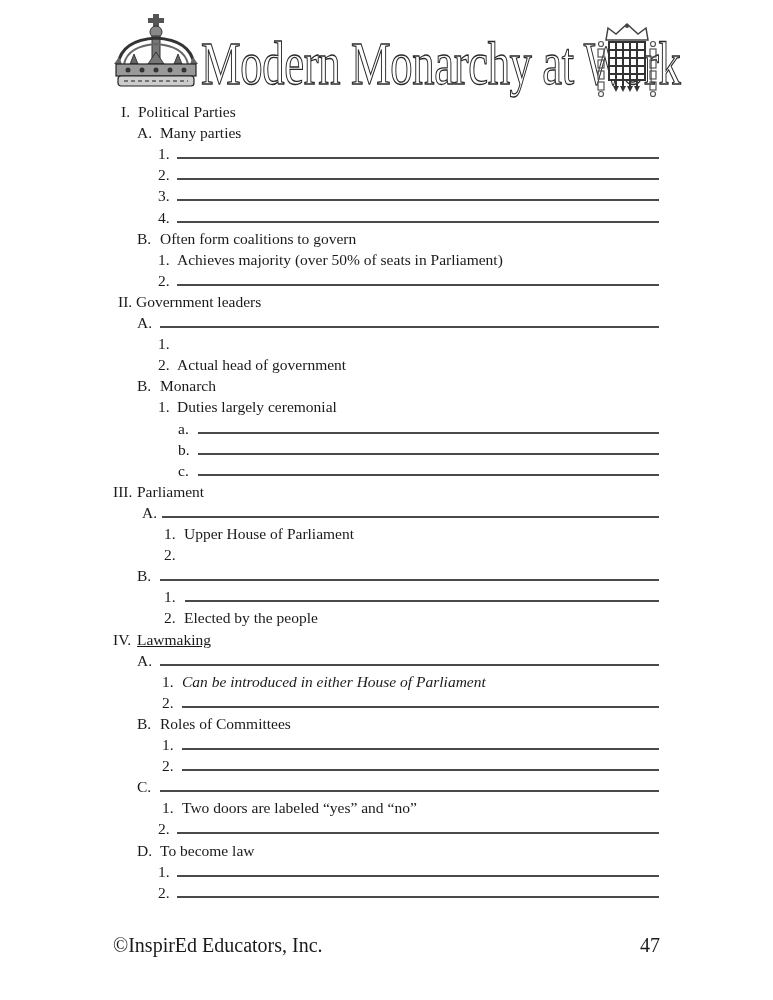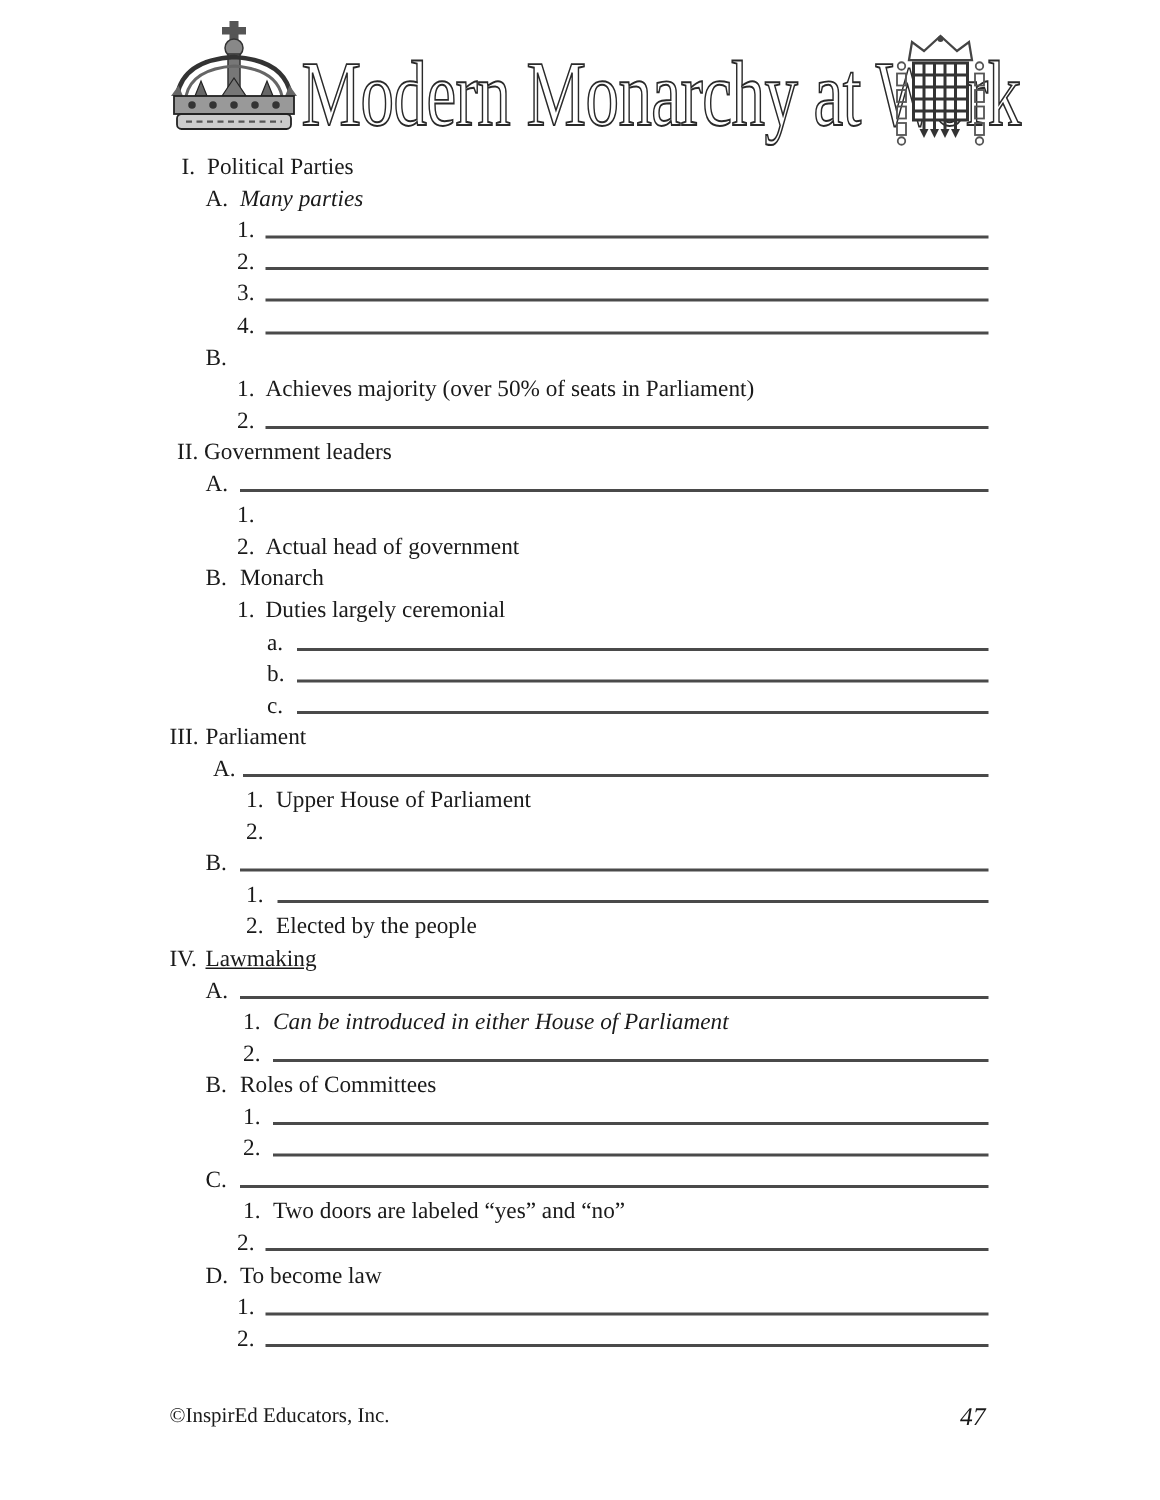--- a/index.html
+++ b/index.html
@@ -104,7 +104,7 @@
     </div>
     <div class="row" style="top: 122.1px; left: 0px; width: 773px;">
       <span class="lbl" style="left: 137px;">A.</span>
-      <span class="txt" style="left: 160px; font-style: italic;">Many parties</span>
+      <span class="txt" style="left: 160px;">Many parties</span>
     </div>
     <div class="row" style="top: 143.2px; left: 0px; width: 773px;">
       <span class="lbl" style="left: 158px;">1.</span>

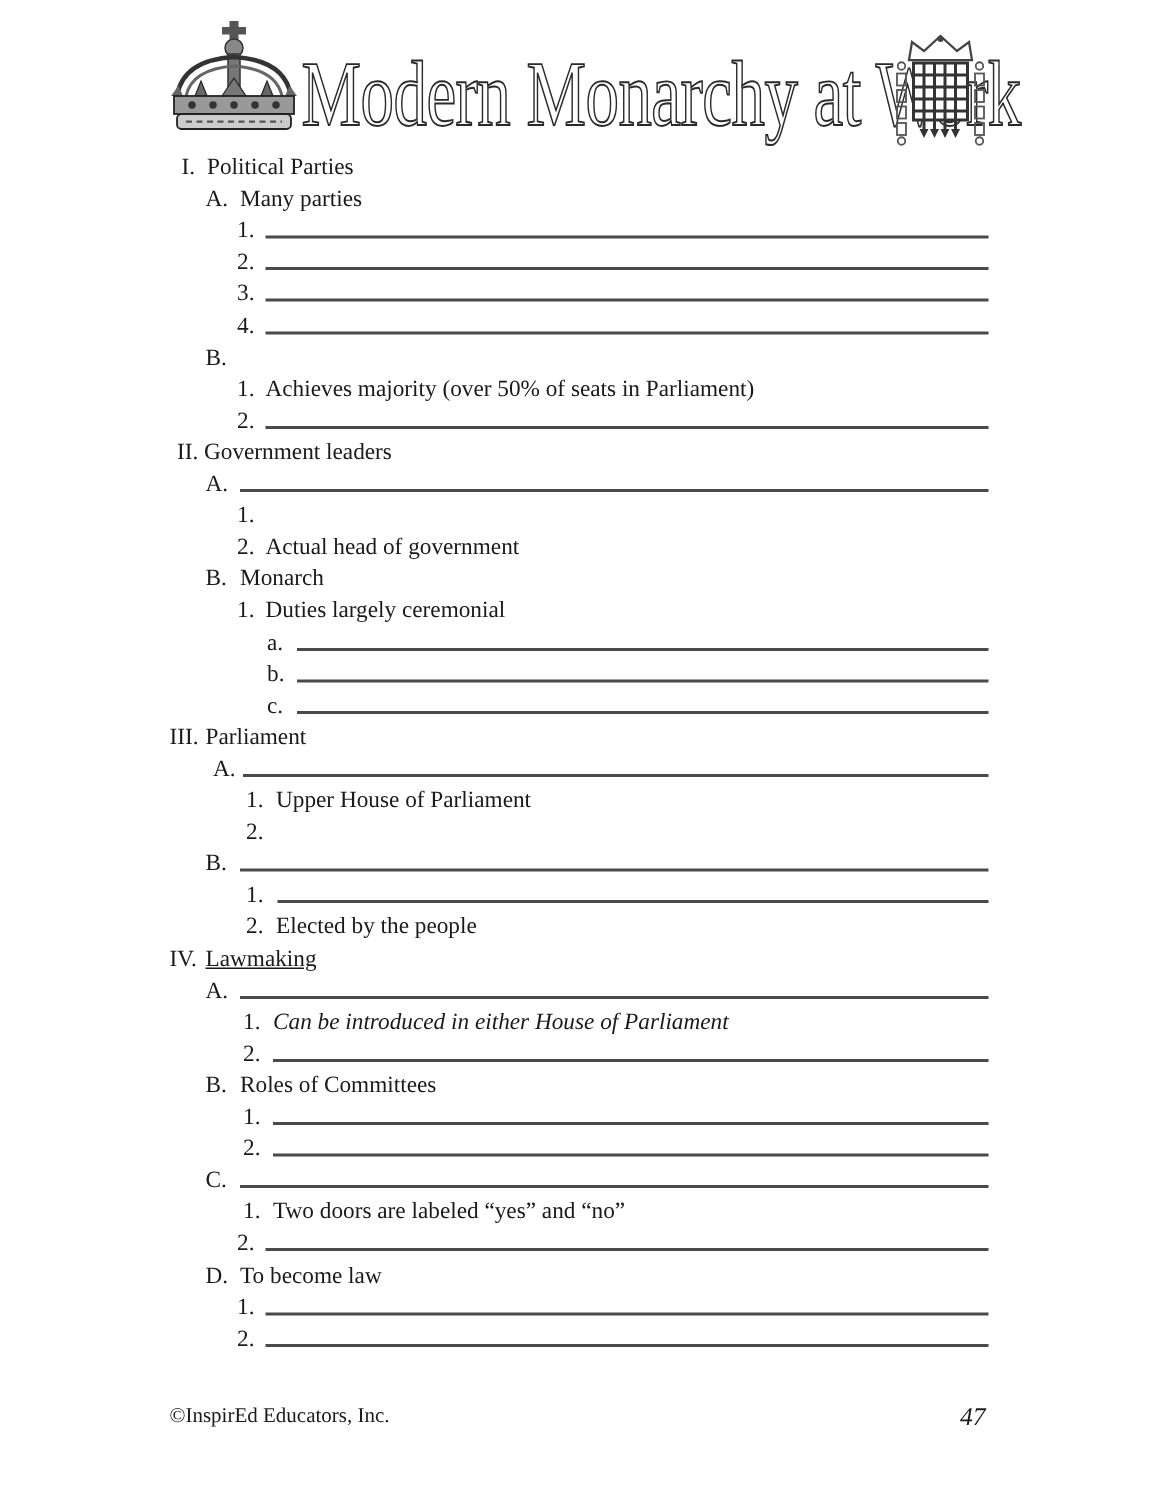--- a/index.html
+++ b/index.html
@@ -124,6 +124,7 @@
     </div>
     <div class="row" style="top: 227.6px; left: 0px; width: 773px;">
       <span class="lbl" style="left: 137px;">B.</span>
+      <span class="txt" style="left: 160px;">Often form coalitions to govern</span>
     </div>
     <div class="row" style="top: 248.7px; left: 0px; width: 773px;">
       <span class="lbl" style="left: 158px;">1.</span>

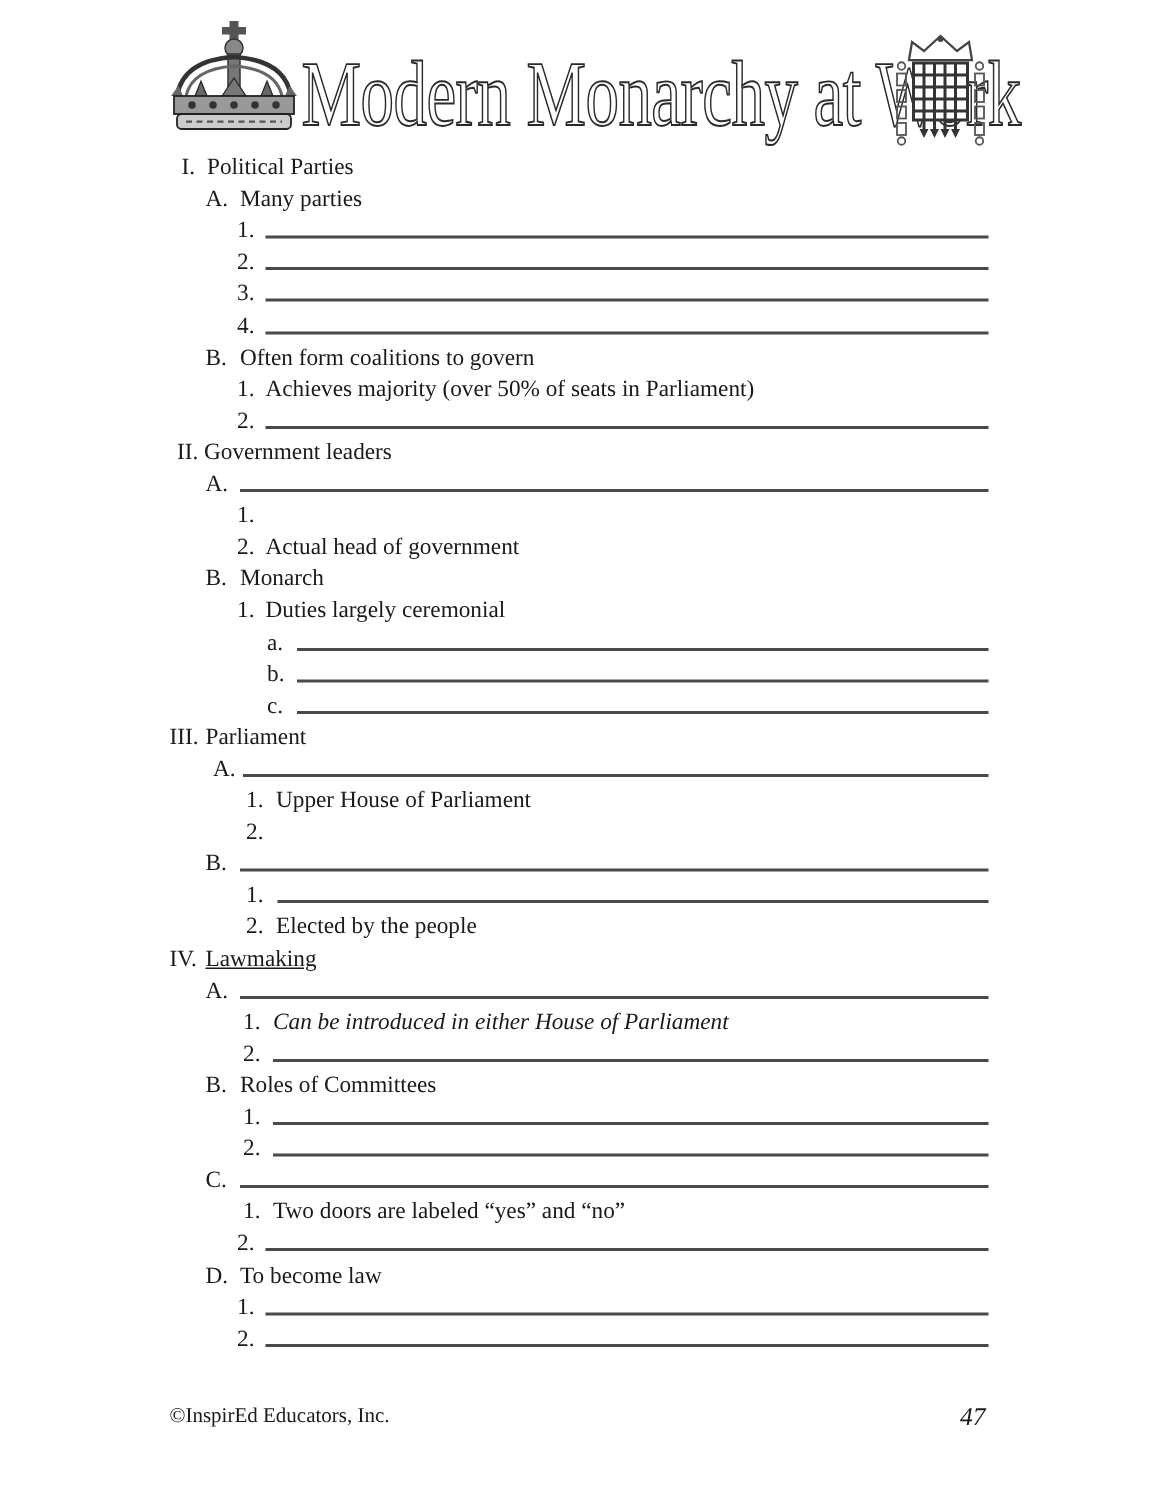--- a/index.html
+++ b/index.html
@@ -21,7 +21,7 @@
   .row .lbl { position: absolute; top: 0; }
   .row .txt { position: absolute; top: 0; }
   .row .blank { position: absolute; top: 14px; height: 2px; background: #4a4a4a; }
-  .footer-left { position: absolute; left: 113px; top: 935px; font-size: 14px; line-height: 20px; }
+  .footer-left { position: absolute; left: 113px; top: 935px; font-size: 20px; line-height: 20px; }
   .footer-right { position: absolute; left: 640px; top: 935px; font-size: 17px; line-height: 20px; font-style: italic; }
 </style>
 </head>

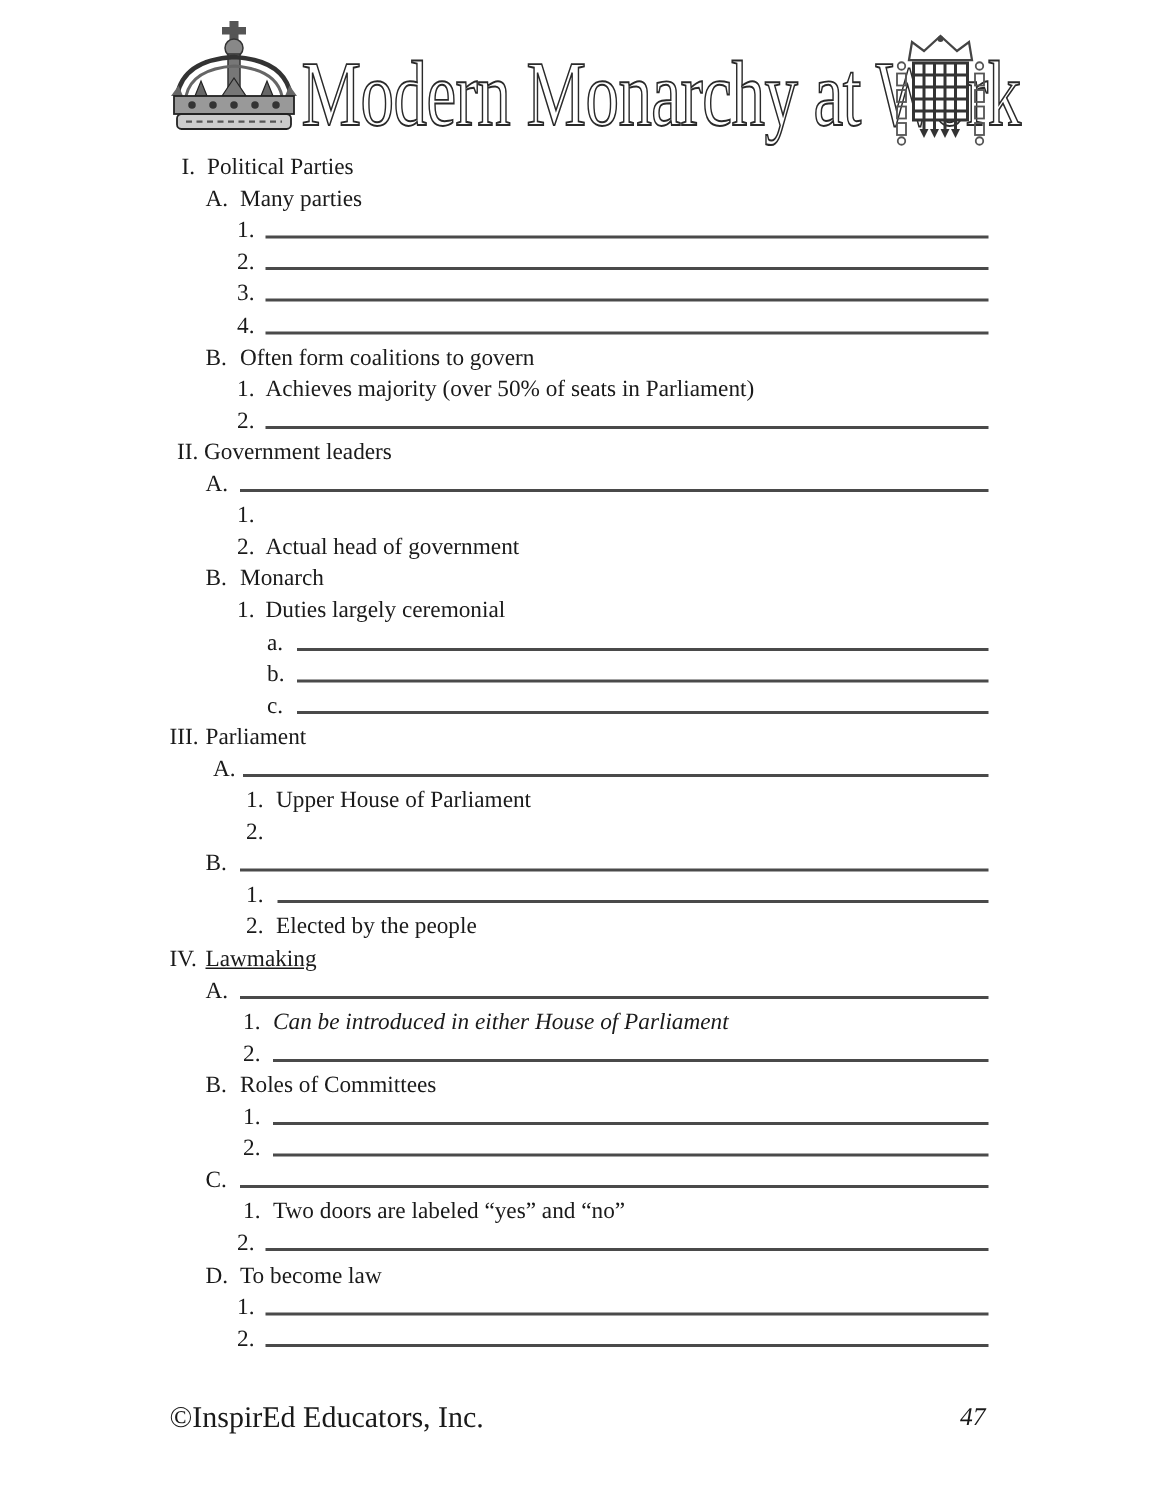--- a/index.html
+++ b/index.html
@@ -22,7 +22,7 @@
   .row .txt { position: absolute; top: 0; }
   .row .blank { position: absolute; top: 14px; height: 2px; background: #4a4a4a; }
   .footer-left { position: absolute; left: 113px; top: 935px; font-size: 20px; line-height: 20px; }
-  .footer-right { position: absolute; left: 640px; top: 935px; font-size: 17px; line-height: 20px; font-style: italic; }
+  .footer-right { position: absolute; left: 640px; top: 935px; font-size: 20px; line-height: 20px; }
 </style>
 </head>
 <body>

